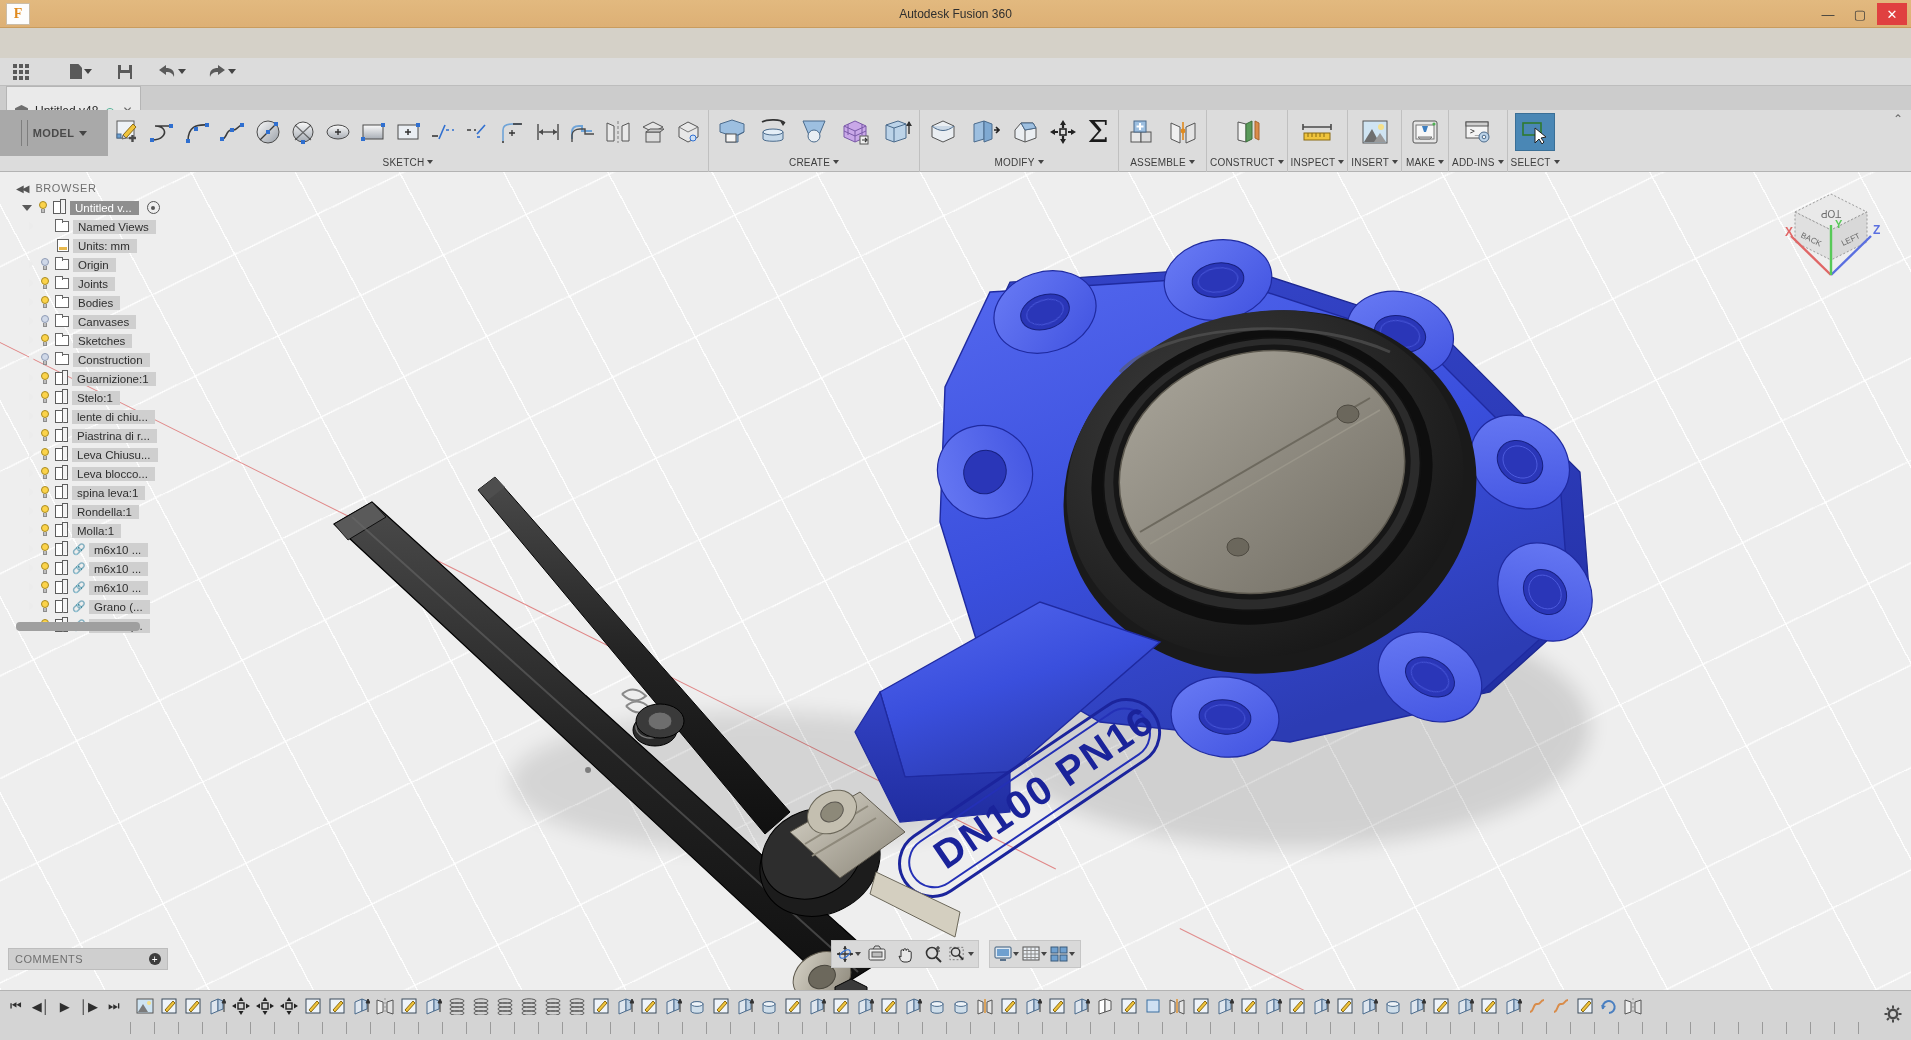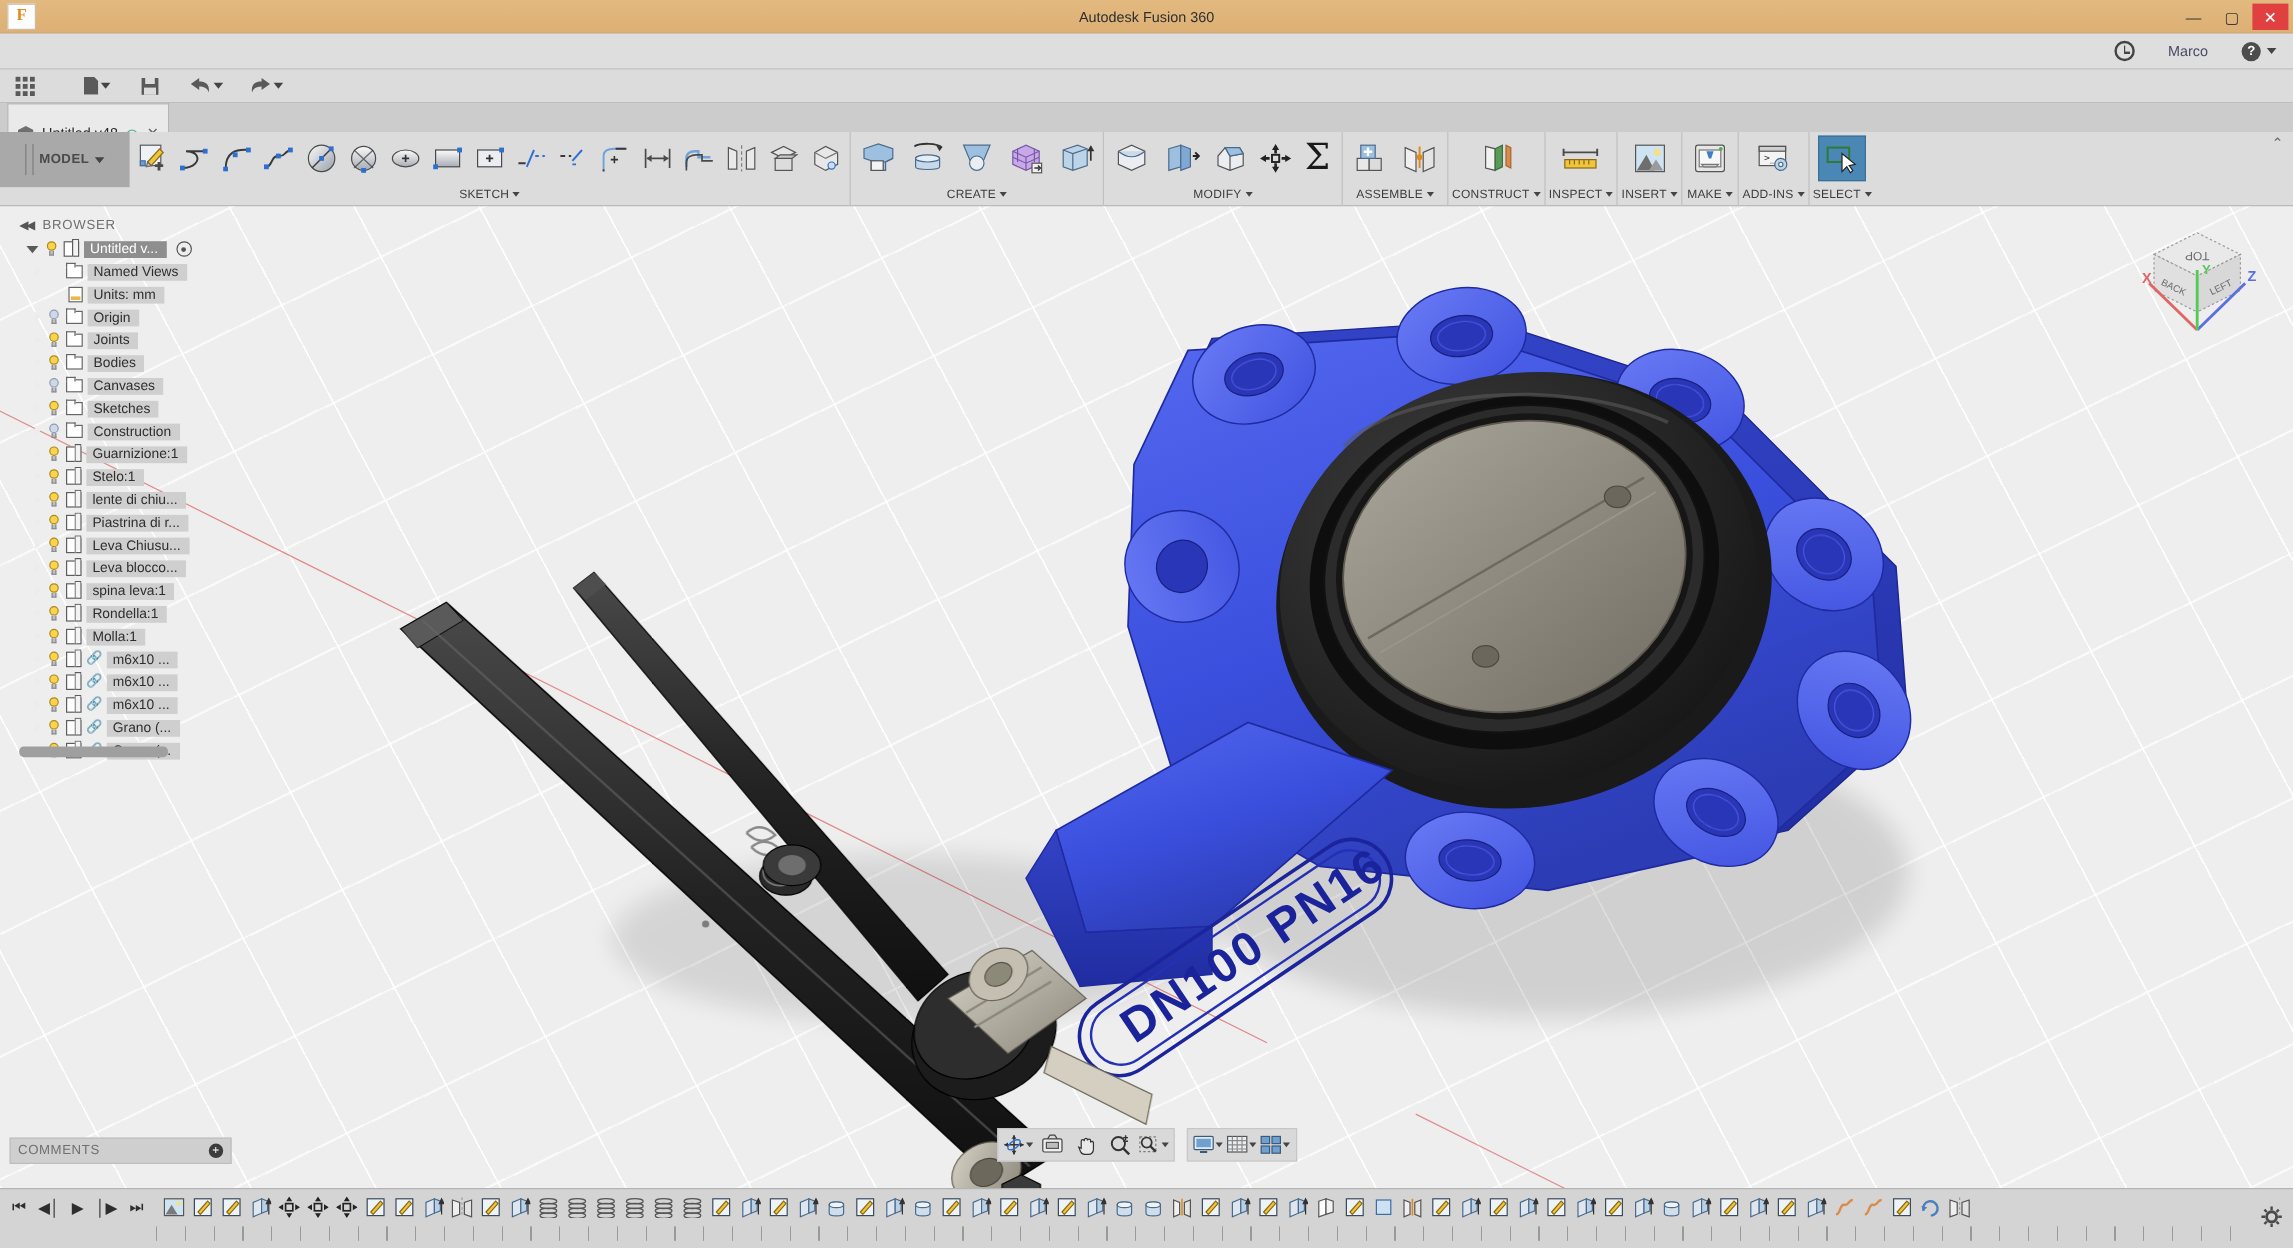--- a/index.html
+++ b/index.html
@@ -216,18 +216,6 @@
     </div>
   </div>
 
-  <div class="accountbar">
-    <div class="acc-item">
-      <span class="clock-ic"></span>
-    </div>
-    <div class="acc-item">
-      <span>Marco</span>
-    </div>
-    <div class="acc-item">
-      <span class="help-ic">?</span>
-      <span class="caret"></span>
-    </div>
-  </div>
 
   <div class="qatbar">
     <div class="qbtn">

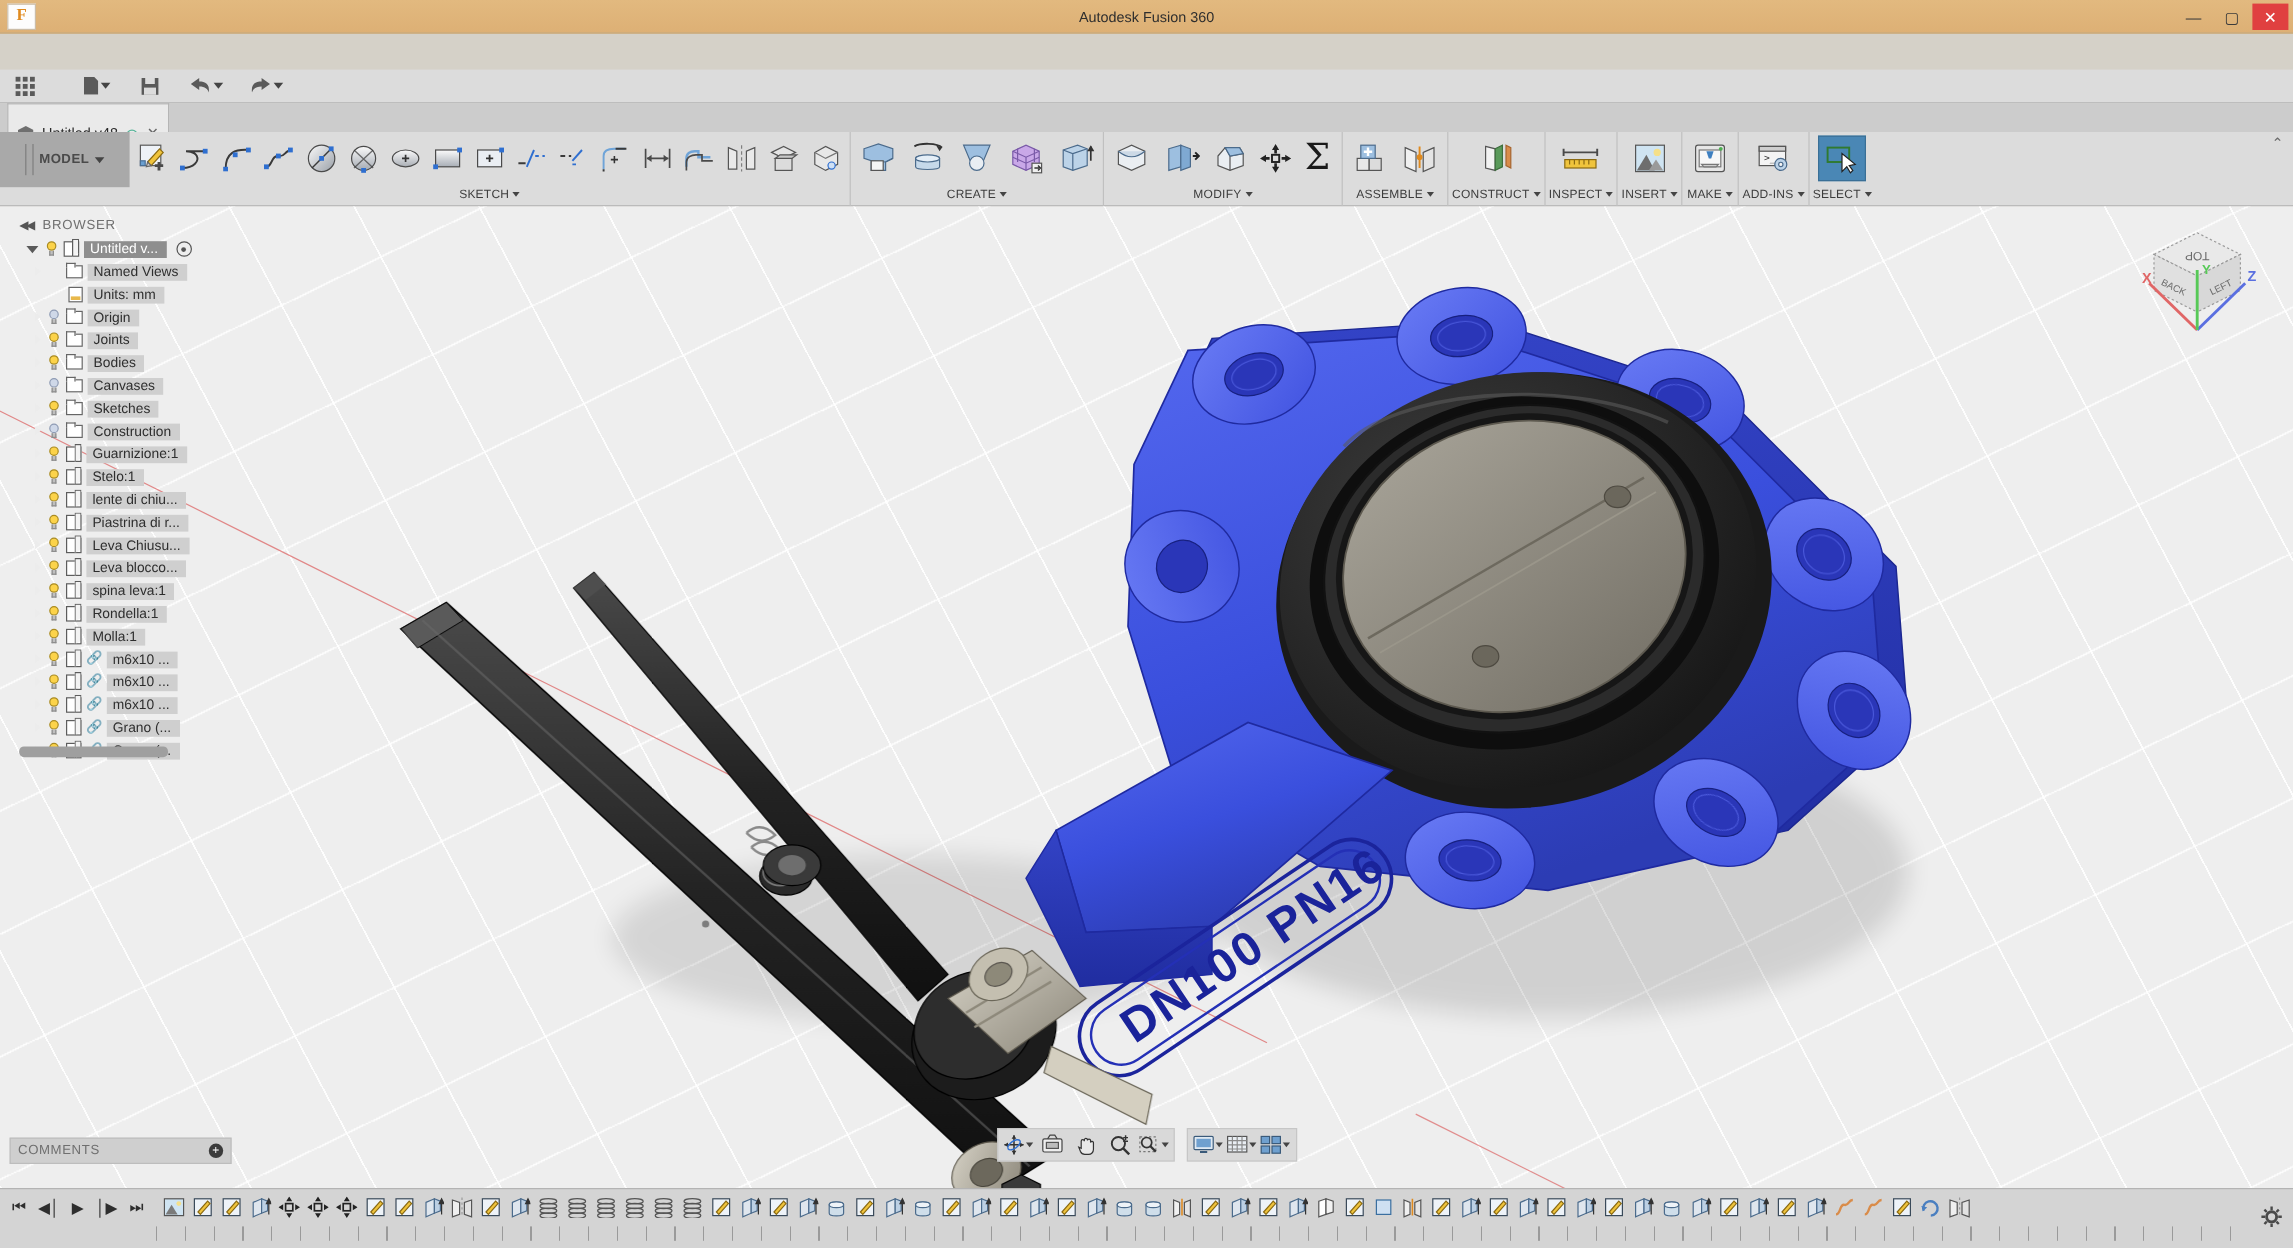--- a/index.html
+++ b/index.html
@@ -166,7 +166,7 @@
   .brow .eye i { width:4px;height:4px;background:#555;border-radius:50%; }
 
   
-  .comments { position:absolute; left:8px; bottom:20px; width:185px; height:22px;
+  .comments { position:absolute; left:8px; bottom:20px; width:160px; height:22px;
               background:#cfcfcf; border:1px solid #bdbdbd; display:flex; align-items:center;
               padding:0 6px; color:#6f6f6f; font-size:11px; letter-spacing:.5px; z-index:6; }
   .cplus { margin-left:auto; width:12px;height:12px;border-radius:50%;background:#3c3c3c;color:#fff;

